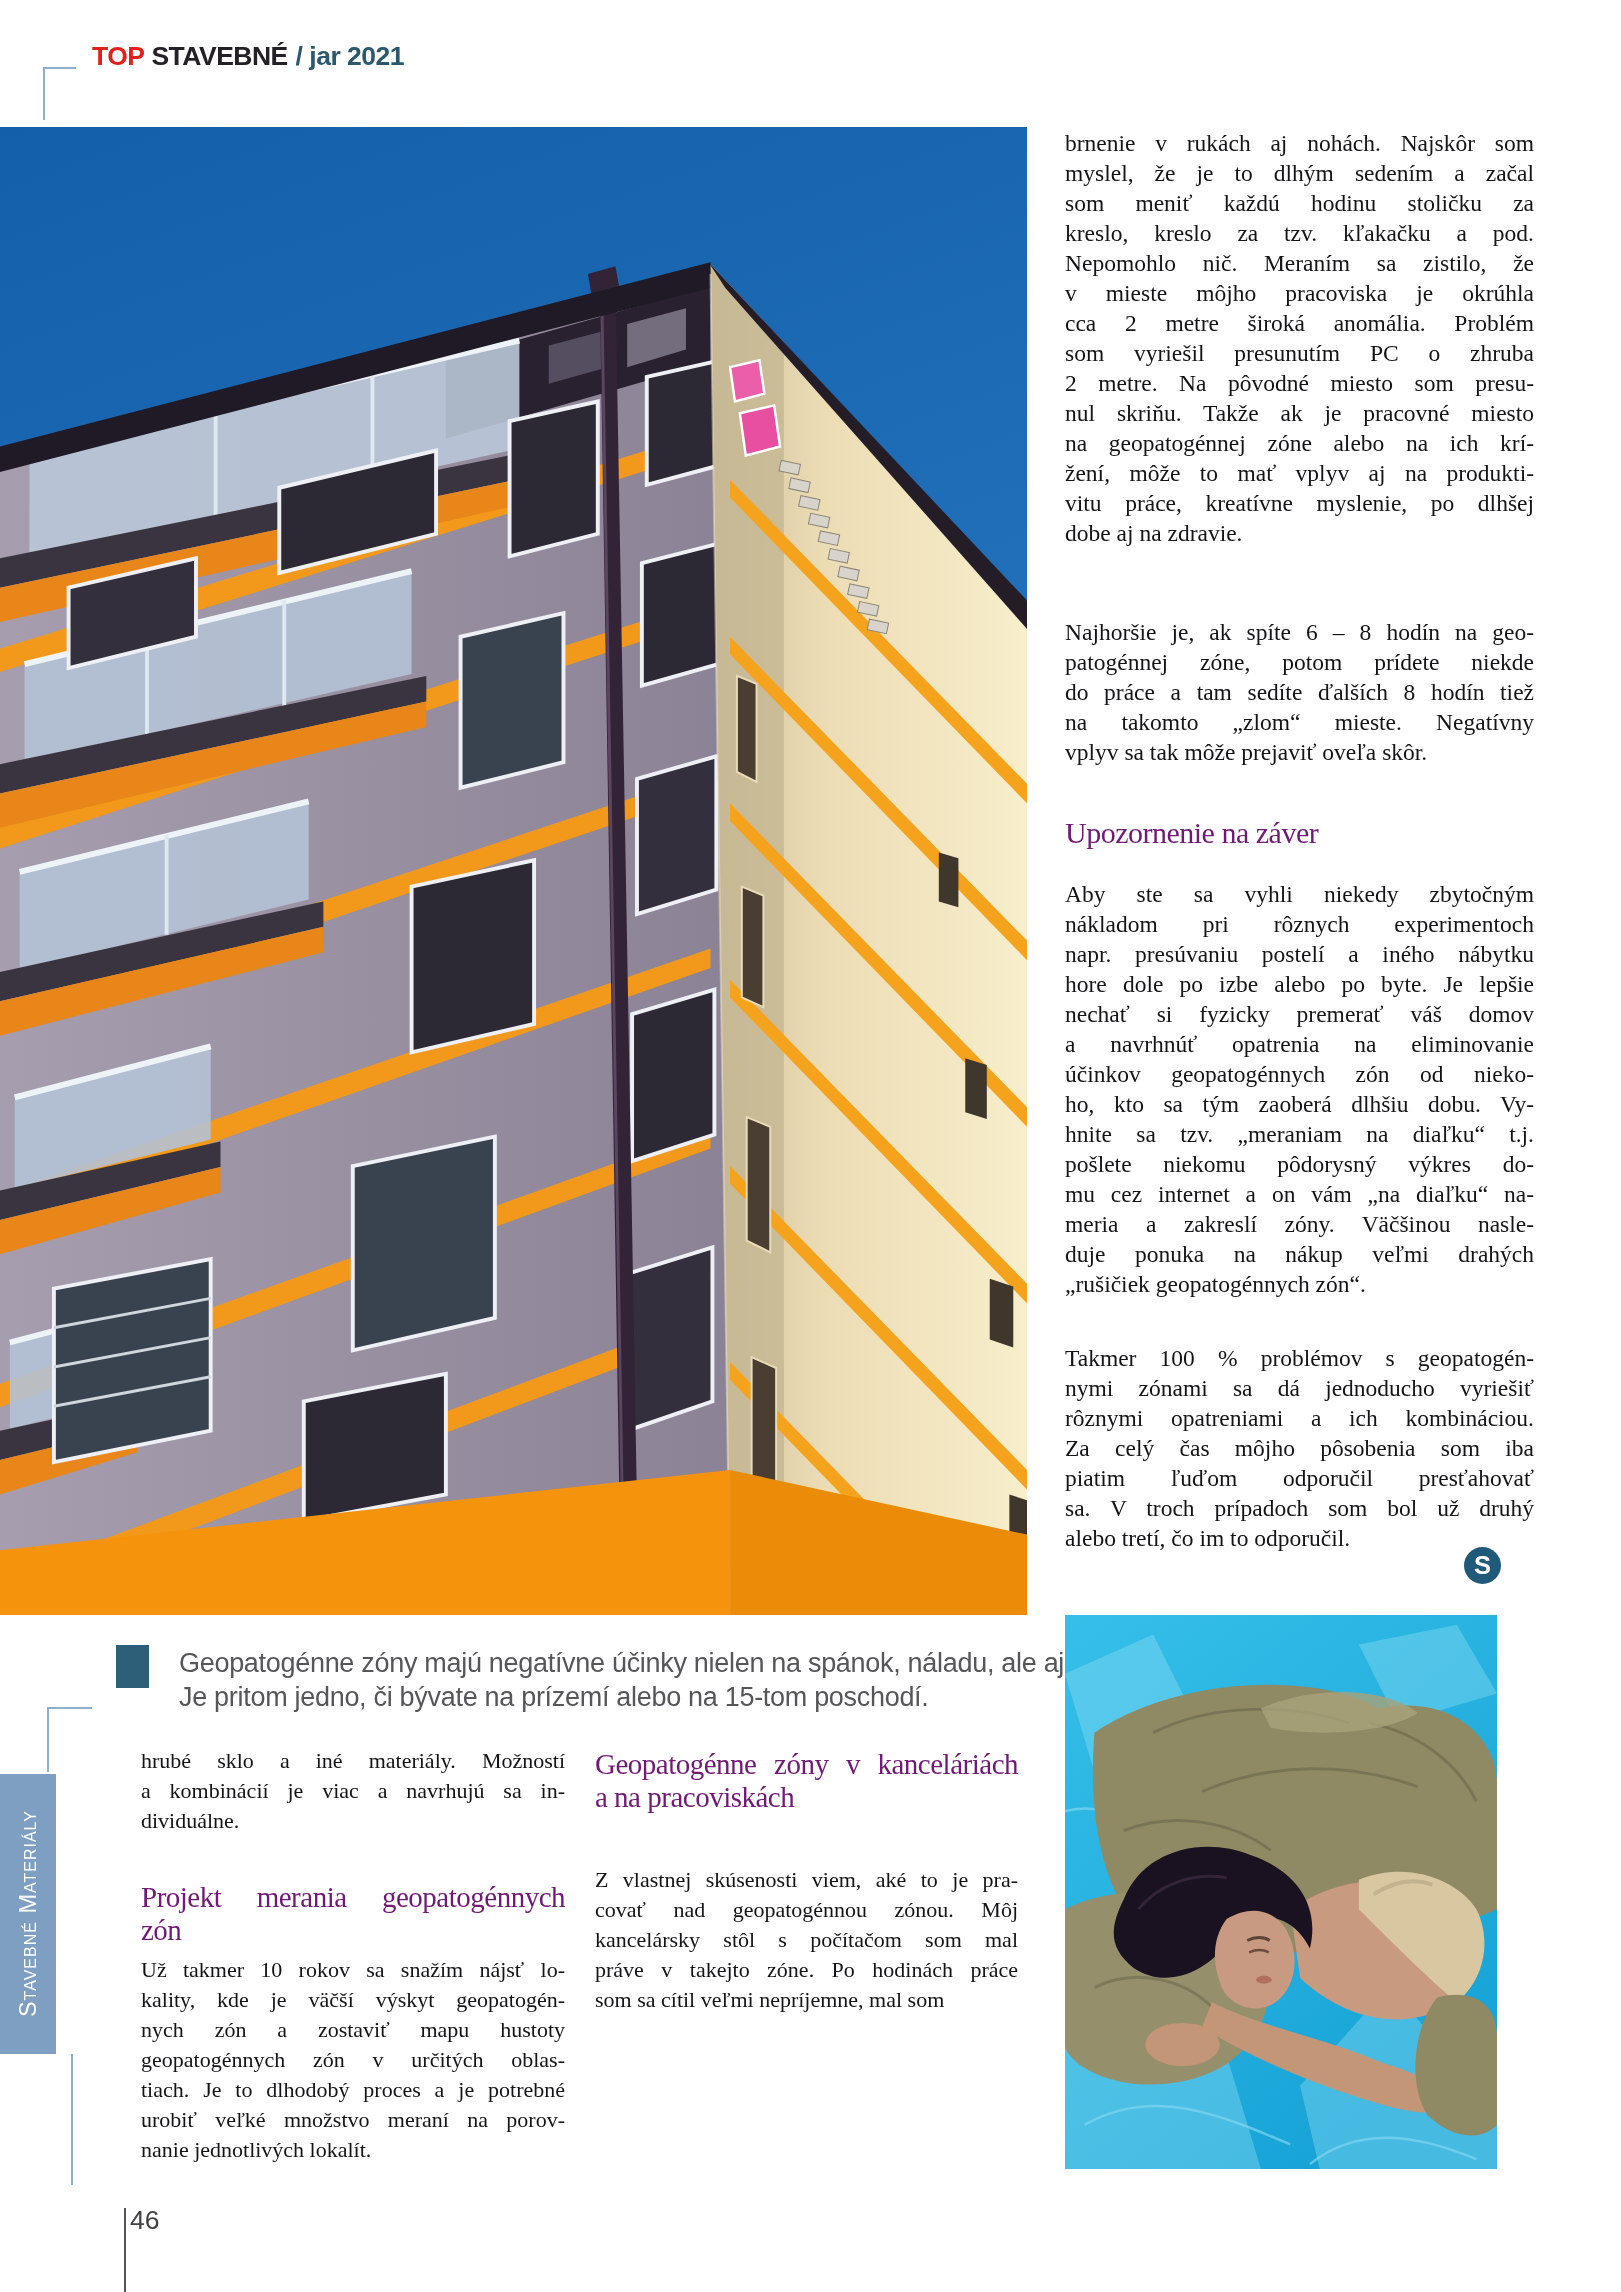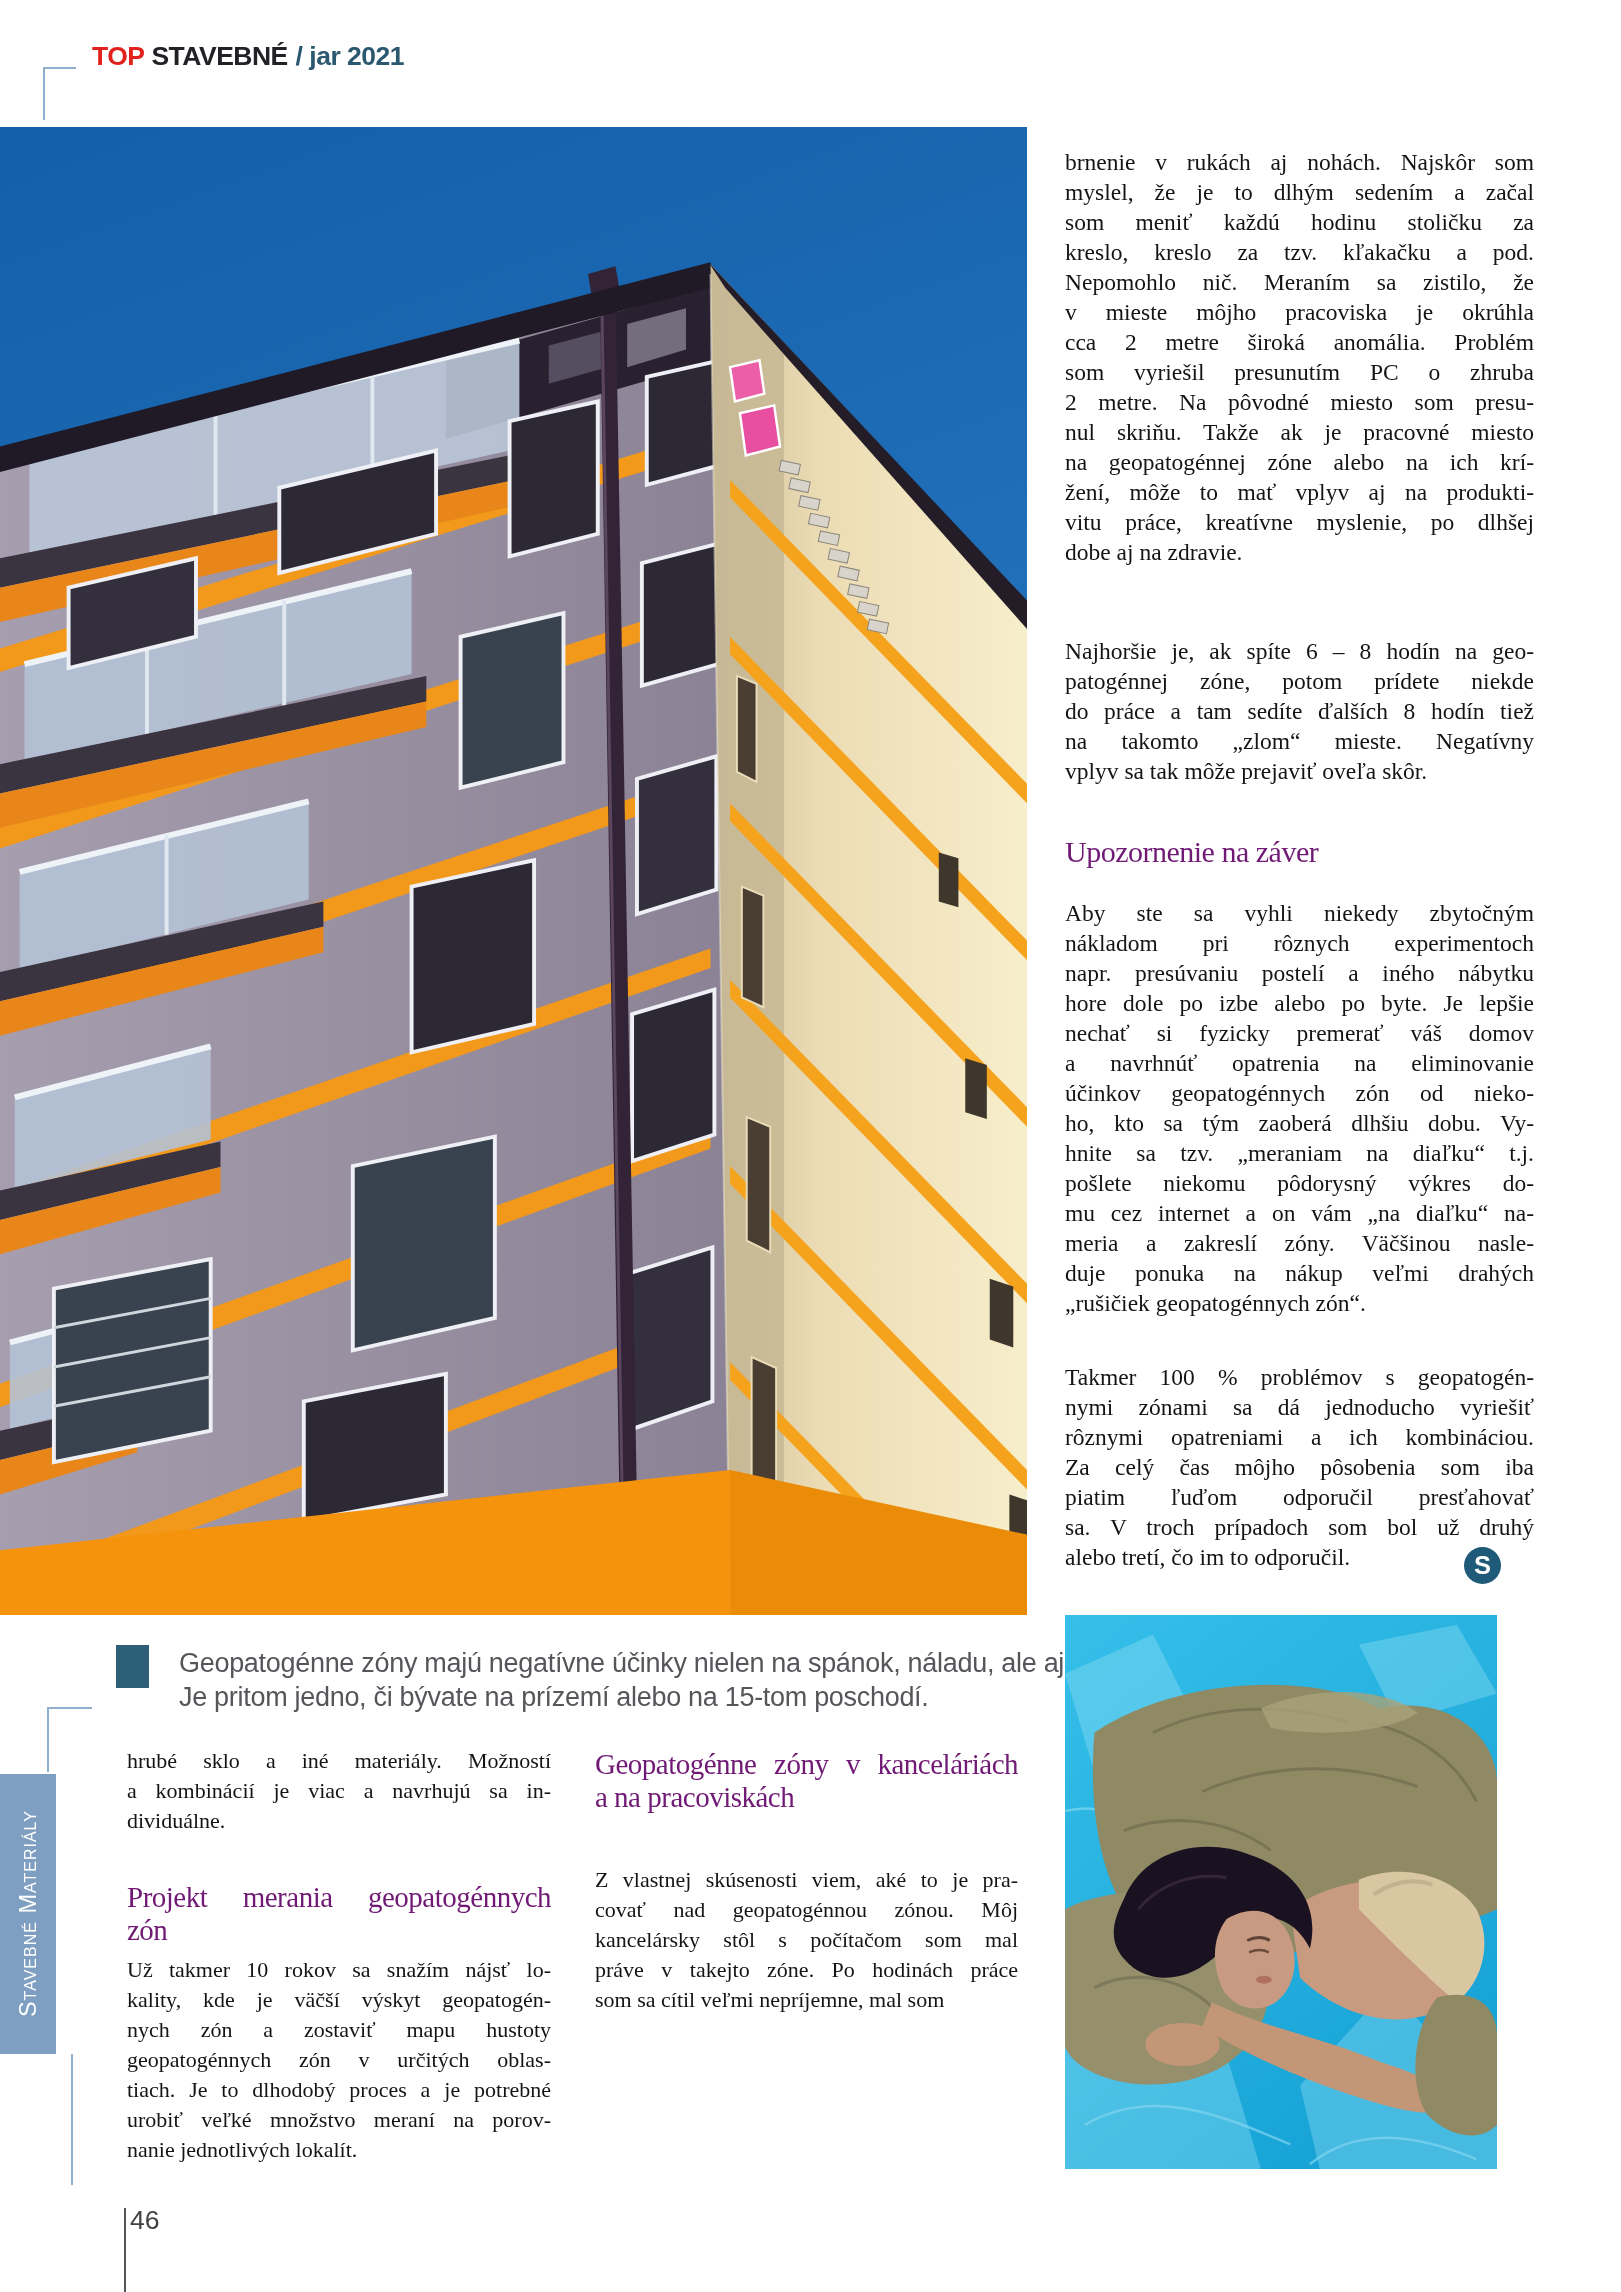--- a/index.html
+++ b/index.html
@@ -208,7 +208,7 @@
     </svg>
   </figure>
 
-  <section class="col just" style="left:1065px;top:147px;width:469px;">
+  <section class="col just" style="left:1065px;top:128px;width:469px;">
     <div class="para">
         <div class="jl">brnenie v rukách aj nohách. Najskôr som</div>
         <div class="jl">myslel, že je to dlhým sedením a začal</div>

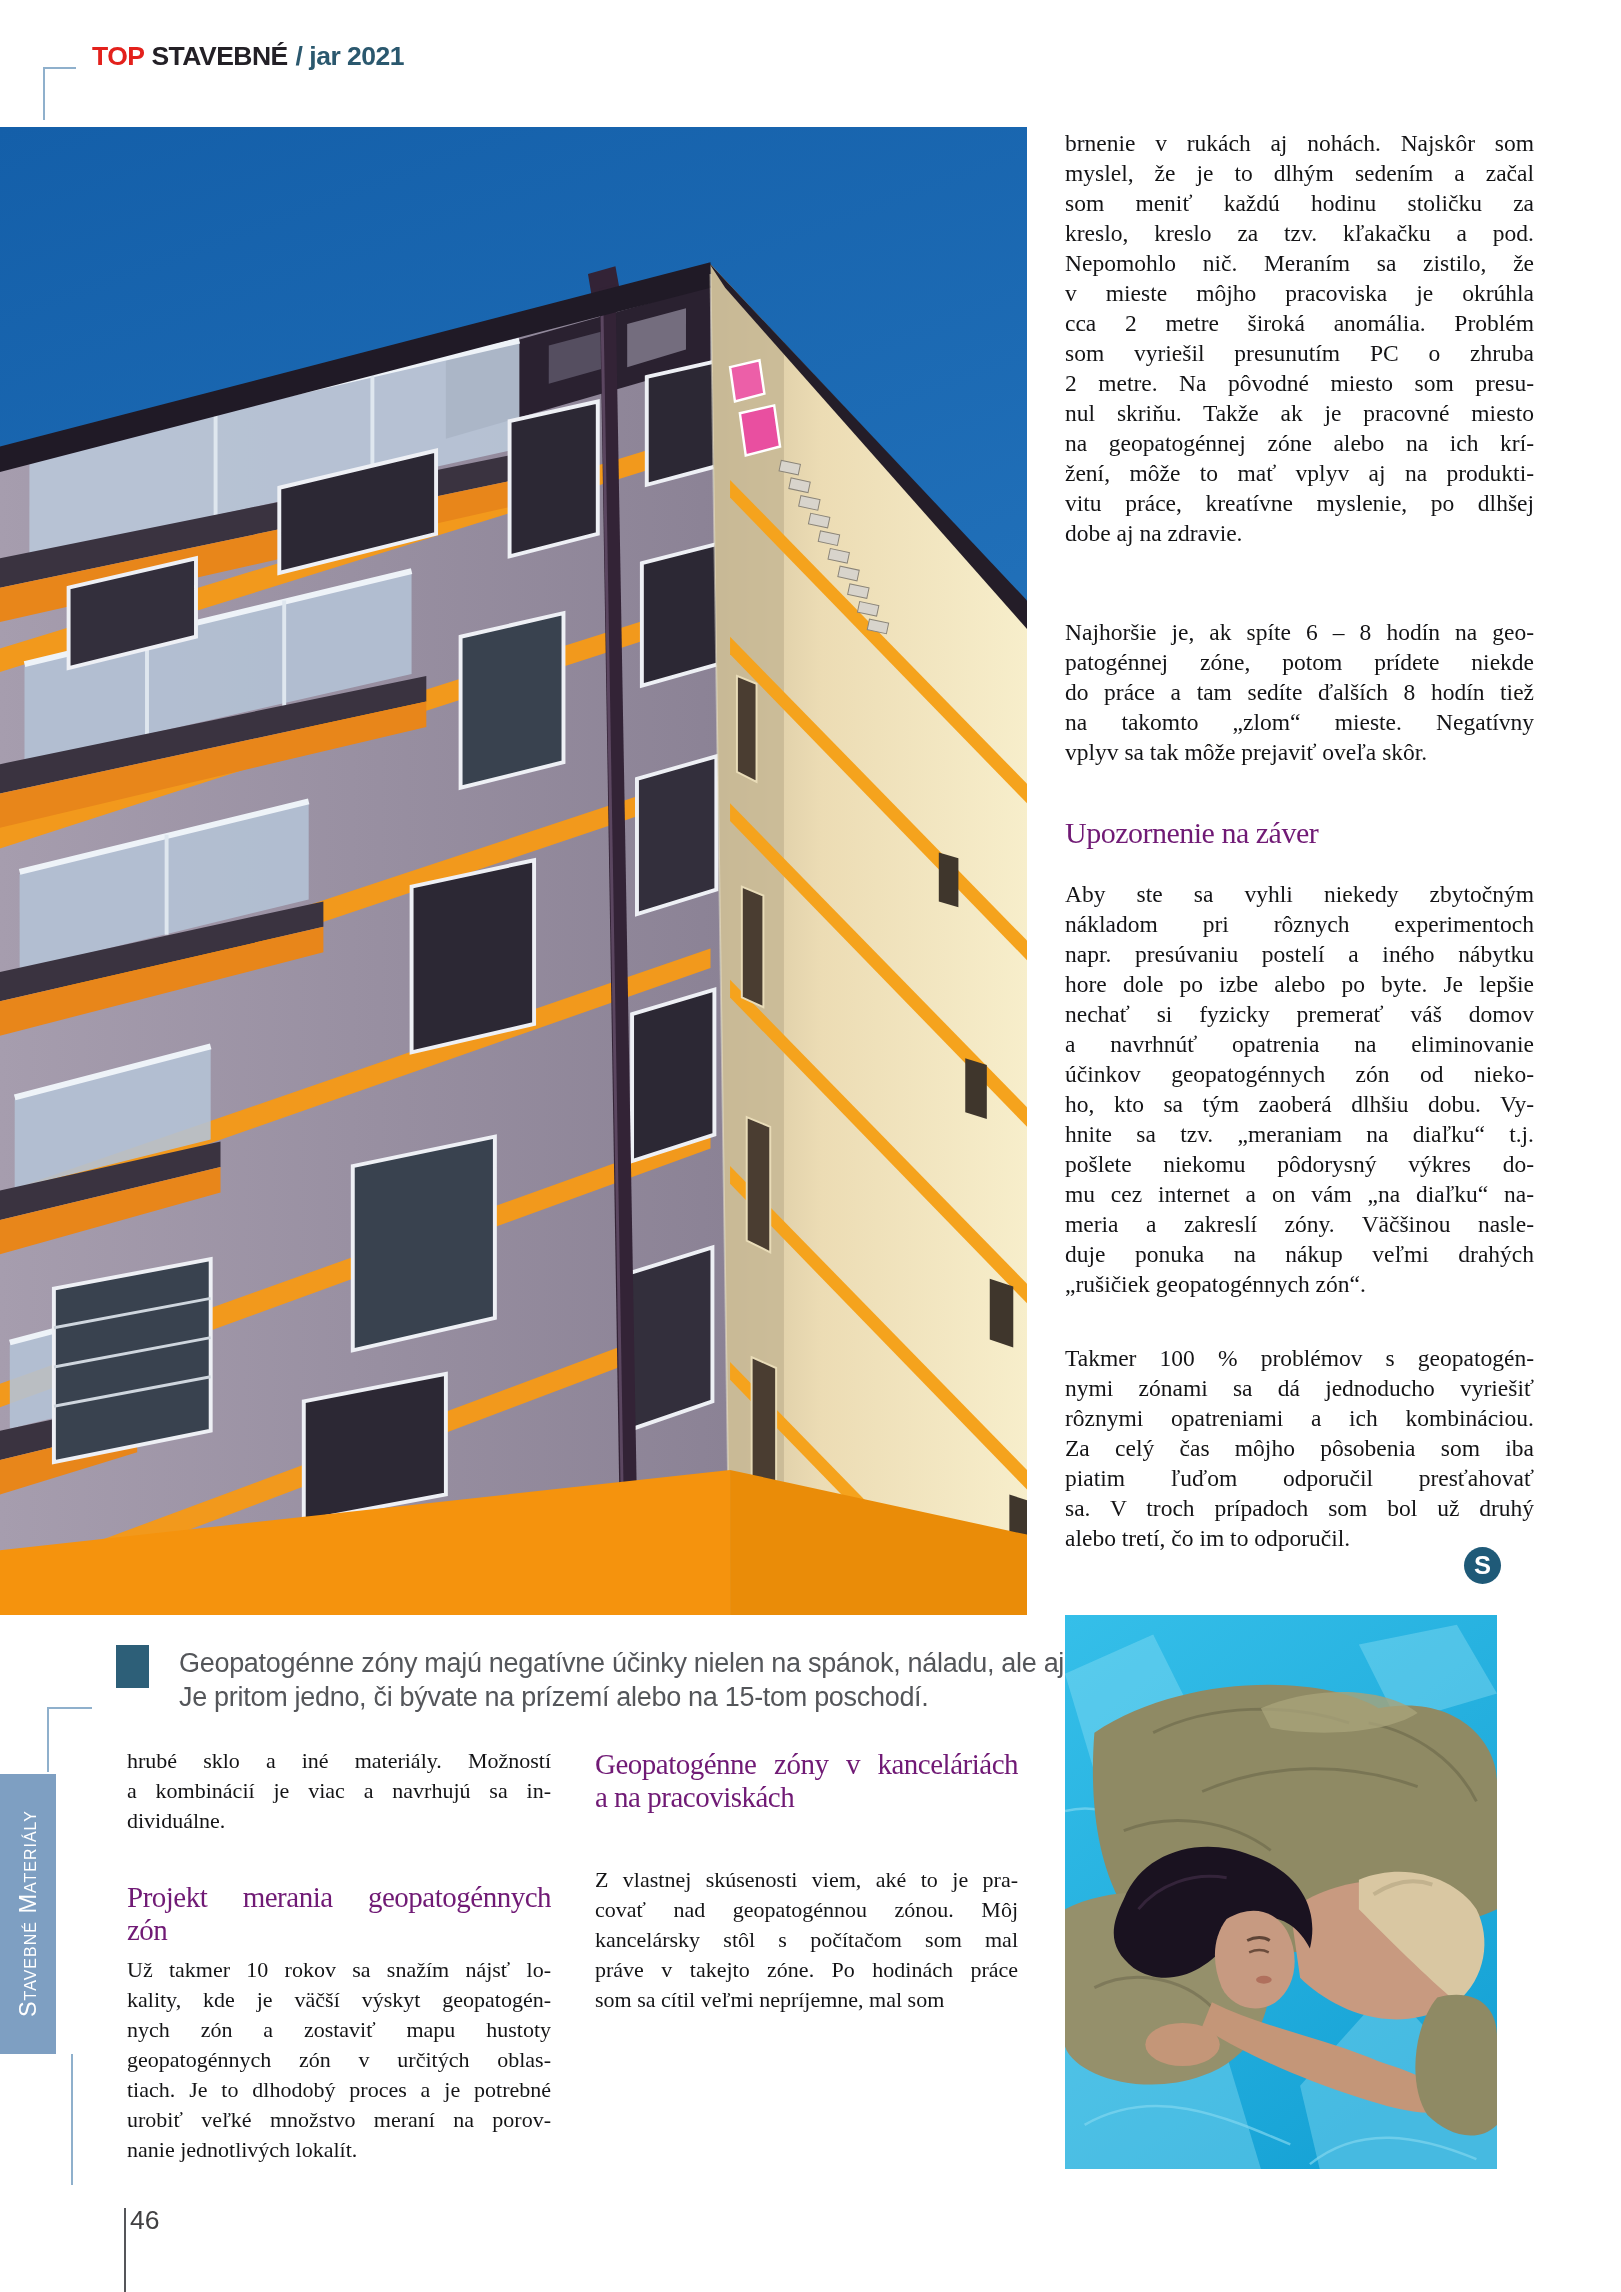--- a/index.html
+++ b/index.html
@@ -269,7 +269,7 @@
       <div class="jl">Je pritom jedno, či bývate na prízemí alebo na 15-tom poschodí.</div>
     </div>
 
-  <section class="col col-bottom just" style="left:127px;top:1746px;width:424px;">
+  <section class="col col-bottom just" style="left:141px;top:1746px;width:424px;">
     <div class="para">
         <div class="jl">hrubé sklo a iné materiály. Možností</div>
         <div class="jl">a kombinácií je viac a navrhujú sa in-</div>

